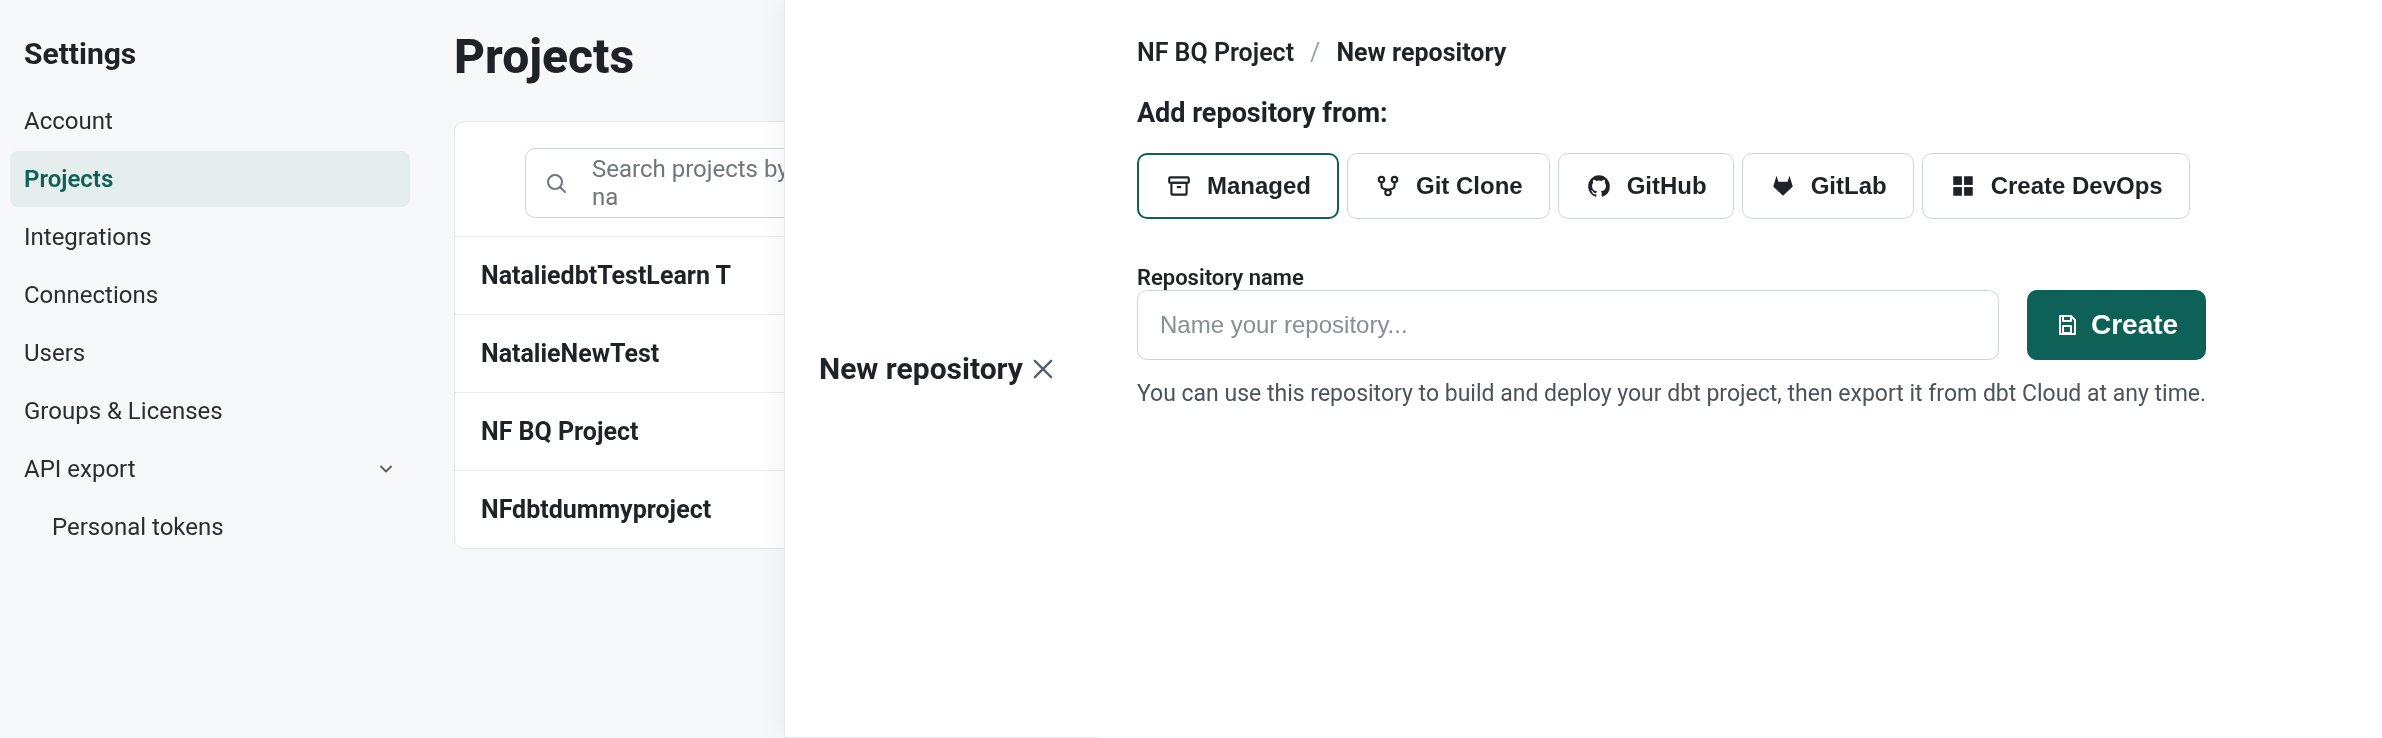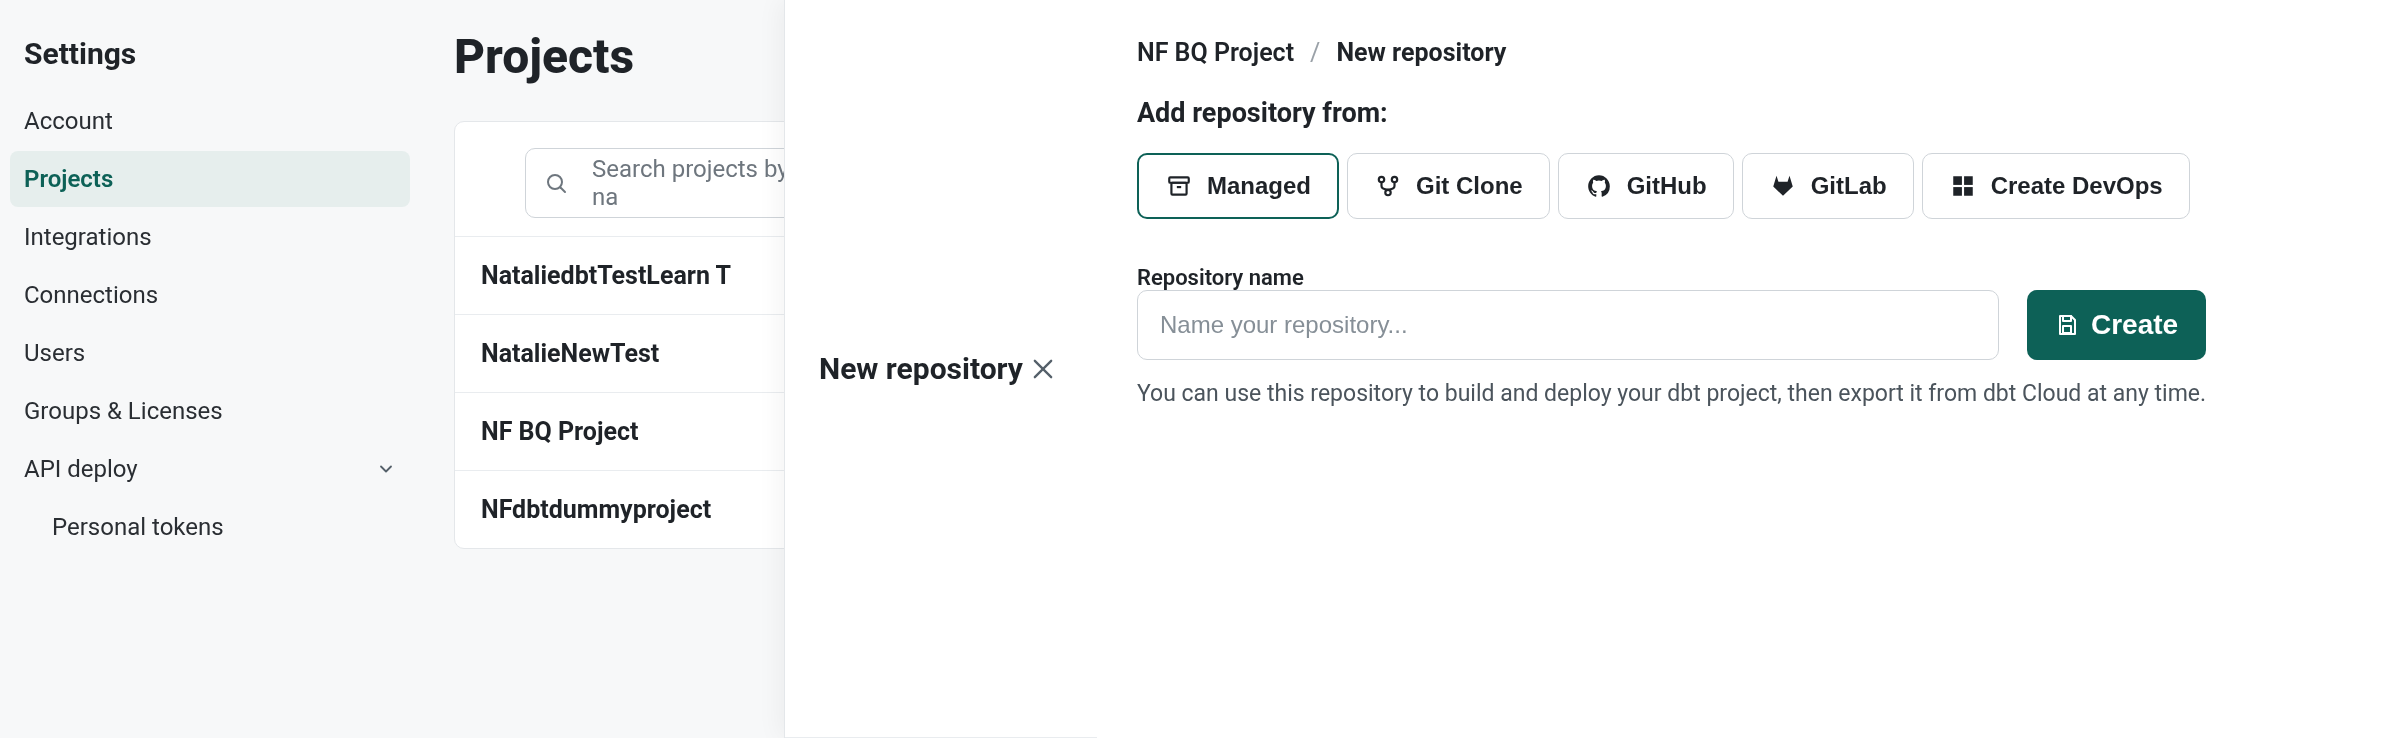--- a/index.html
+++ b/index.html
@@ -255,7 +255,7 @@
     <span>Groups &amp; Licenses</span>
   </div>
   <div class="sidebar-item">
-    <span>API deploy</span>
+    <span>API export</span>
     <span class="chevron">
       <svg viewBox="0 0 24 24" width="20" height="20" fill="none" stroke="#55606a" stroke-width="2.2" stroke-linecap="round" stroke-linejoin="round">
           <polyline points="6 9 12 15 18 9"></polyline>

